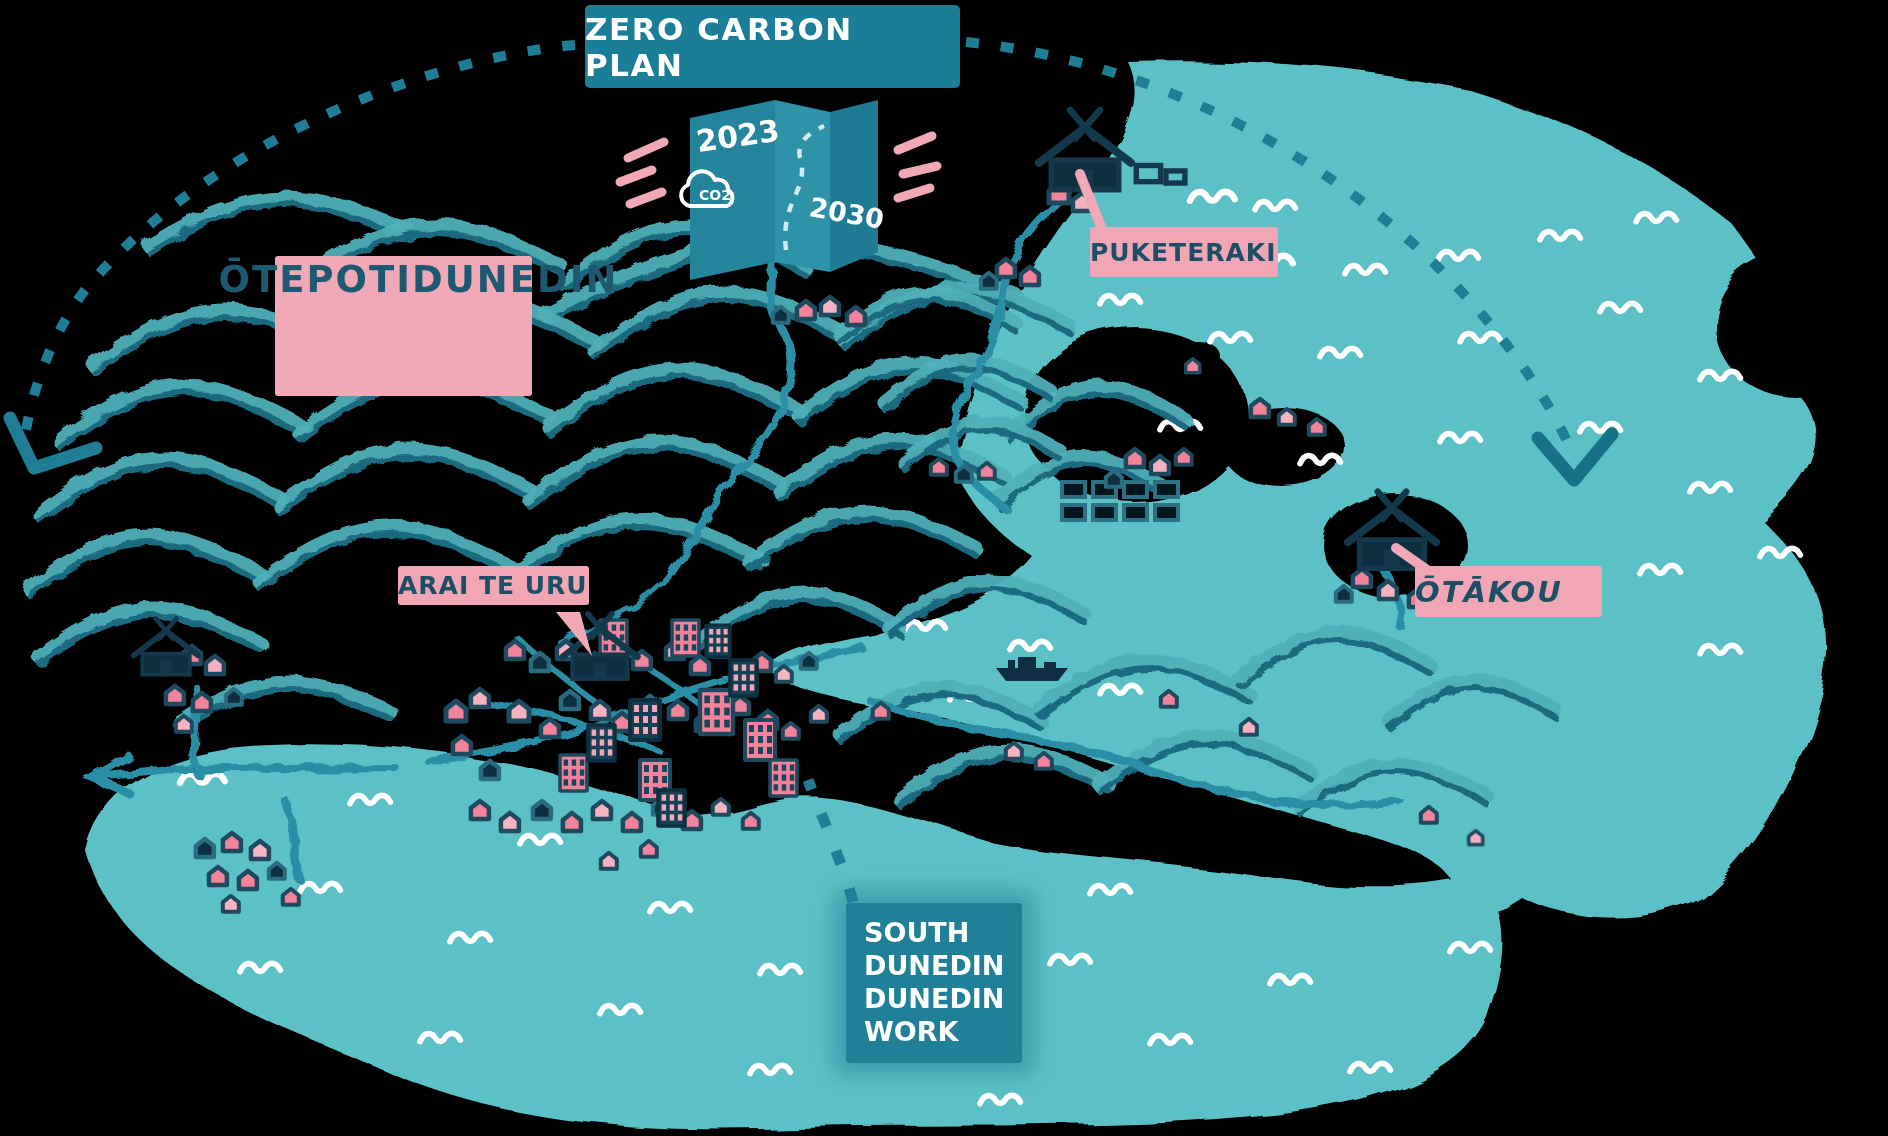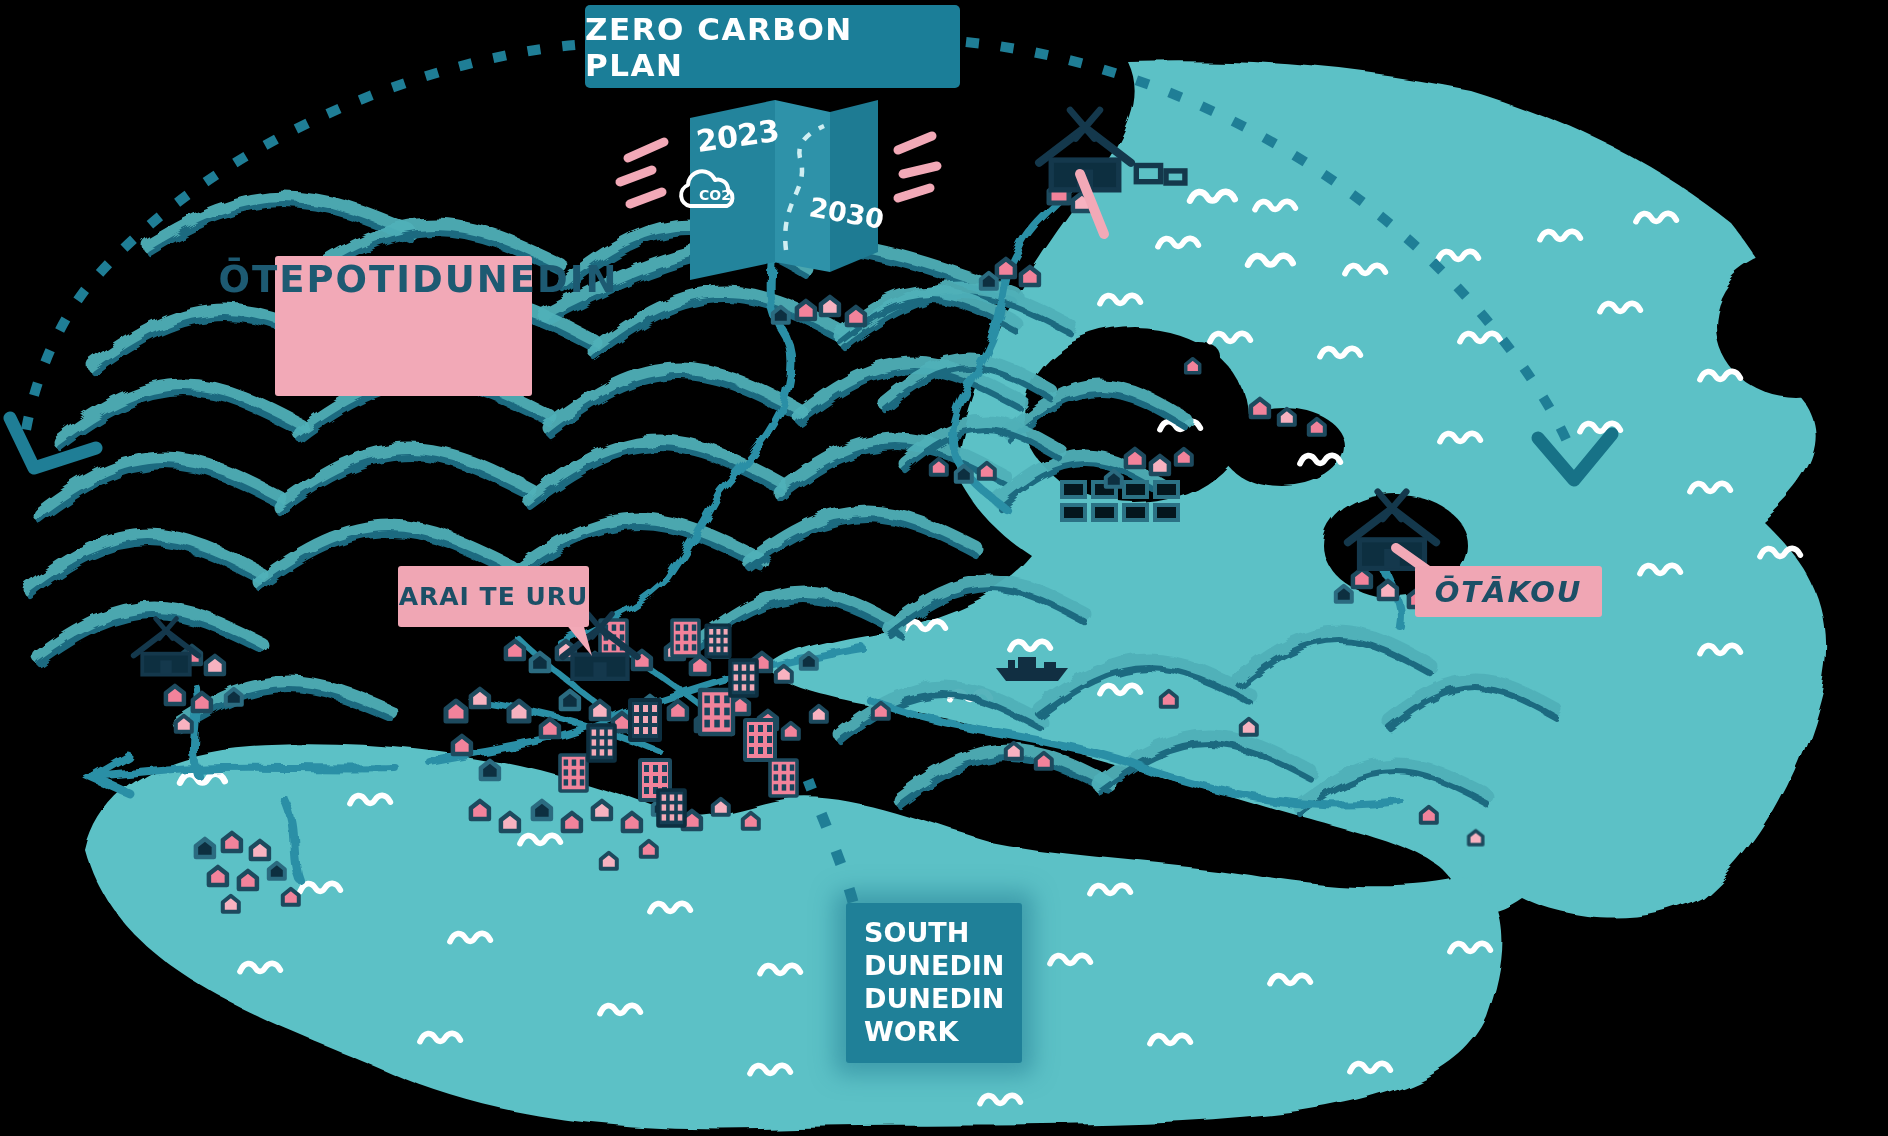--- a/index.html
+++ b/index.html
@@ -6,7 +6,7 @@
   .stage{position:relative;width:1888px;height:1136px;background:#000;overflow:hidden;
          font-family:"DejaVu Sans",sans-serif;}
   .stage > svg{position:absolute;left:0;top:0;}
-  .lbl{position:absolute;display:flex;align-items:center;justify-content:center;
+  .lbl{position:absolute;display:flex;align-items:center;
        font-weight:bold;box-sizing:border-box;border-radius:3px;}
   #banner{left:585px;top:5px;width:375px;height:83px;background:#1b7e98;color:#fff;
           font-size:31px;letter-spacing:1.5px;border-radius:5px;}

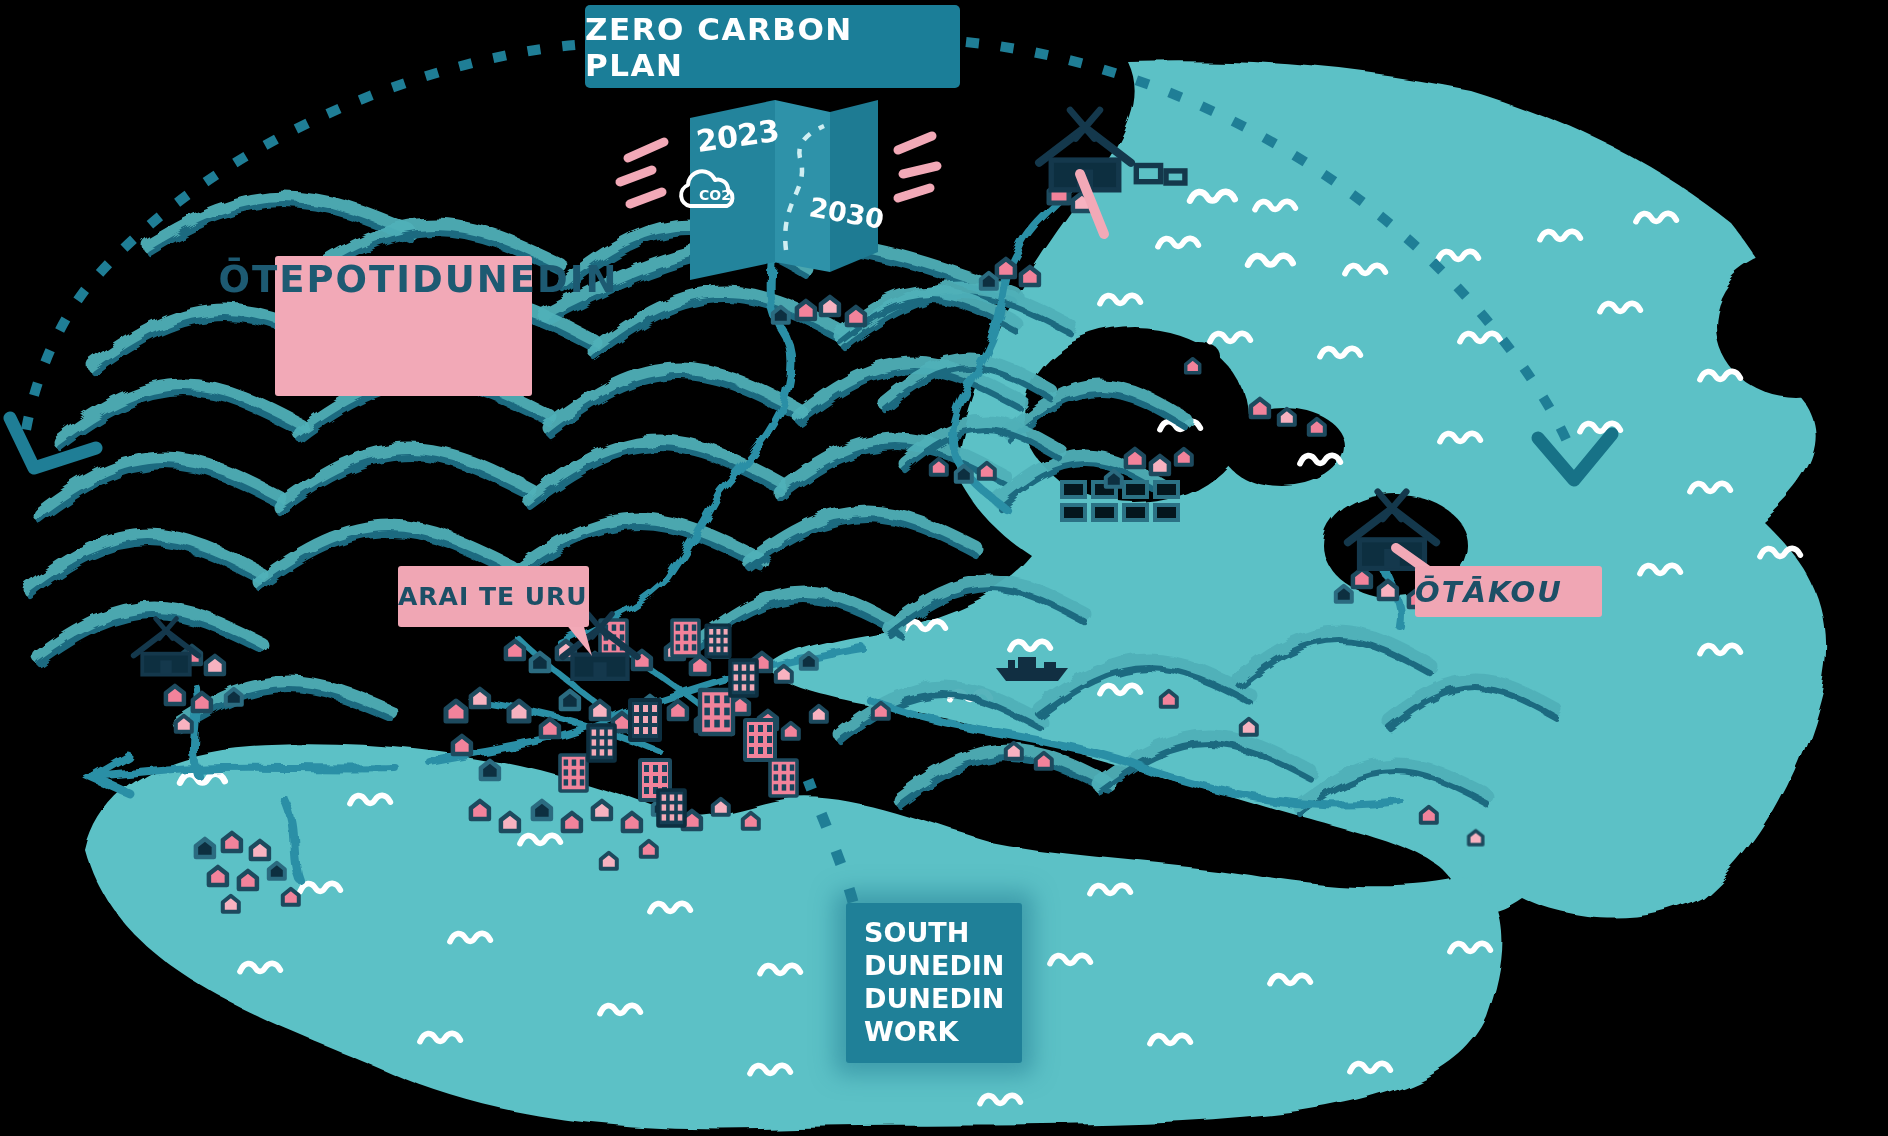--- a/index.html
+++ b/index.html
@@ -792,6 +792,9 @@
   <span>DUNEDIN</span>
 </div>
 
+<div class="lbl tag" id="puketeraki">
+  <span>PUKETERAKI</span>
+</div>
 
 <div class="lbl tag" id="arai">
   <span>ARAI TE URU</span>

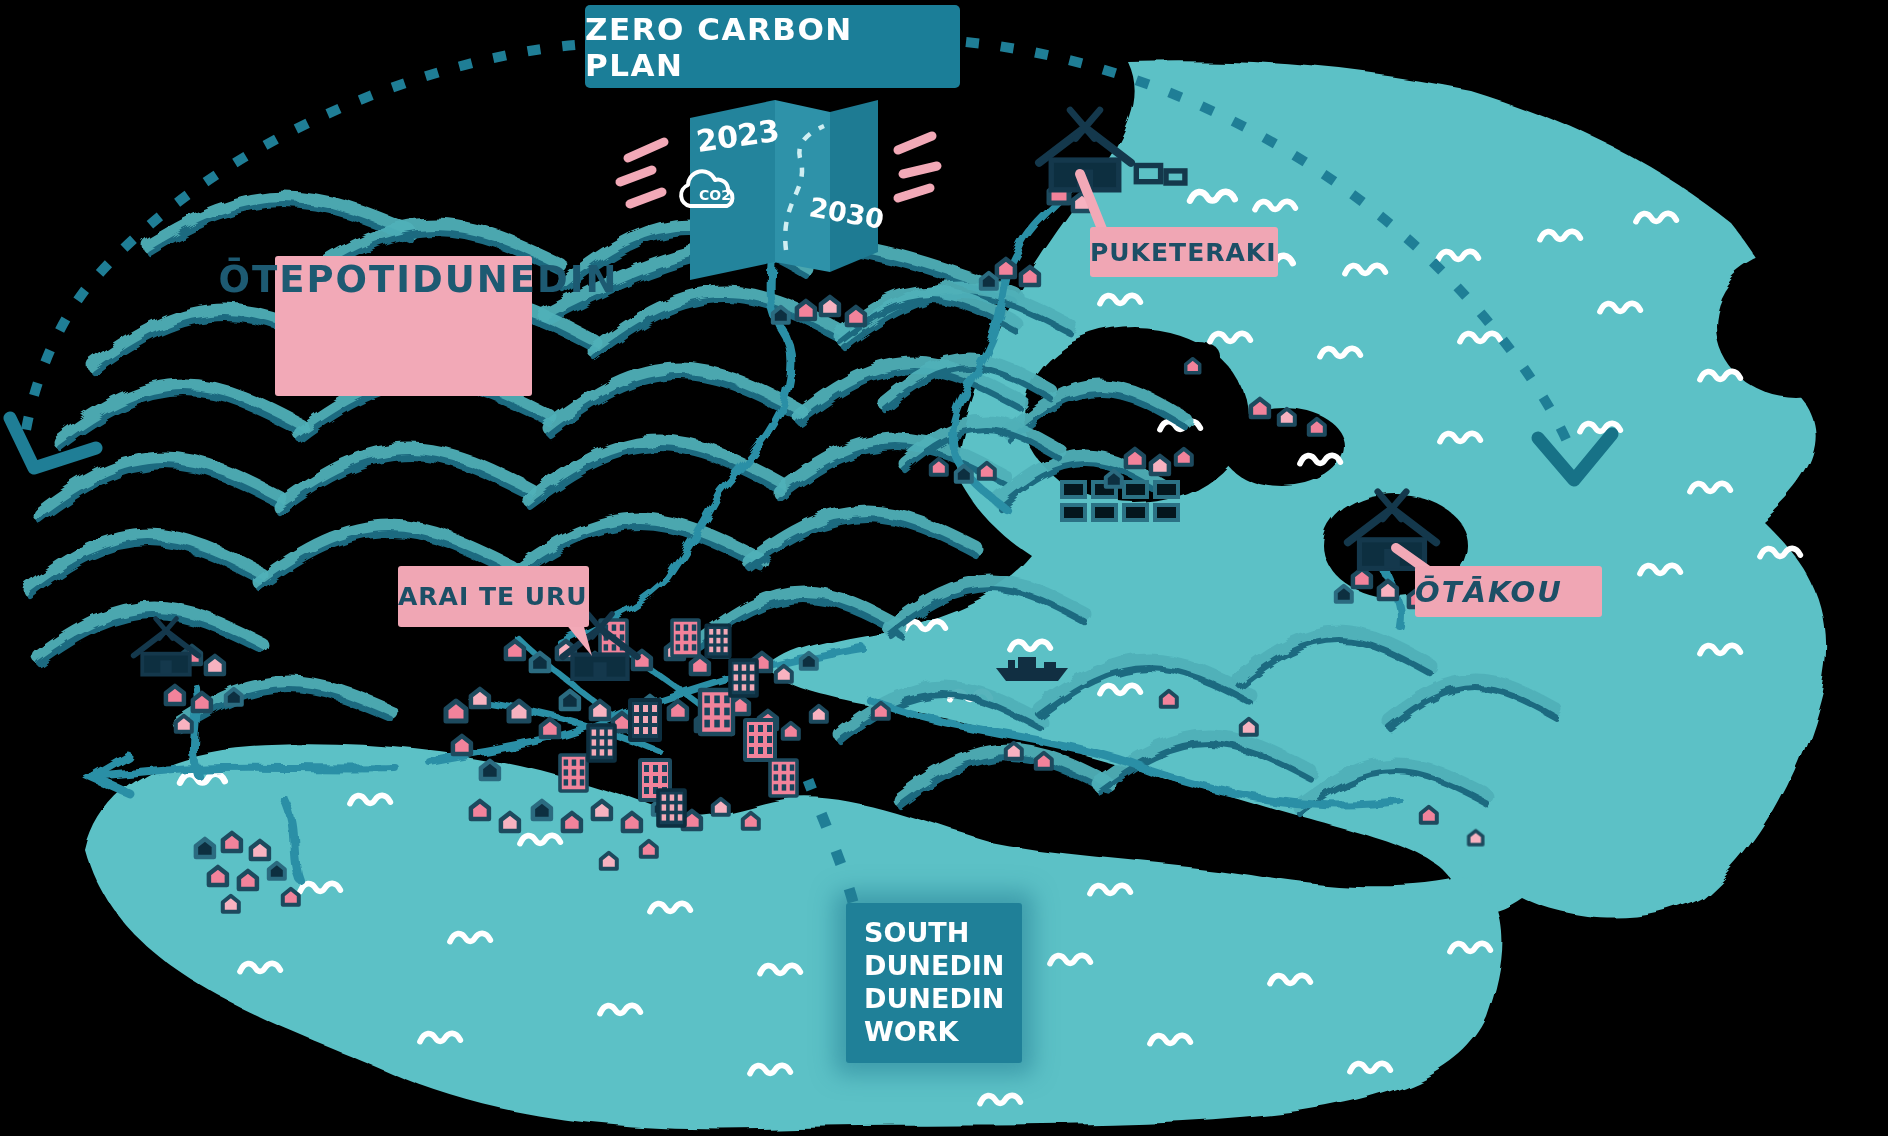--- a/index.html
+++ b/index.html
@@ -15,7 +15,7 @@
            justify-content:center;padding-left:30px;line-height:1.3;}
   .tag{background:#f0a6b4;color:#1c4f66;letter-spacing:1px;}
   #puketeraki{left:1090px;top:227px;width:188px;height:50px;font-size:25px;}
-  #arai{left:398px;top:566px;width:191px;height:61px;font-size:25px;}
+  #arai{left:398px;top:566px;width:191px;height:39px;font-size:25px;}
   #otakou{left:1415px;top:566px;width:187px;height:51px;font-size:29px;letter-spacing:2px;font-style:italic;}
   #south{left:818px;top:903px;width:176px;height:160px;background:#1f8098;color:#fff;
          font-size:27px;flex-direction:column;align-items:flex-start;justify-content:center;

